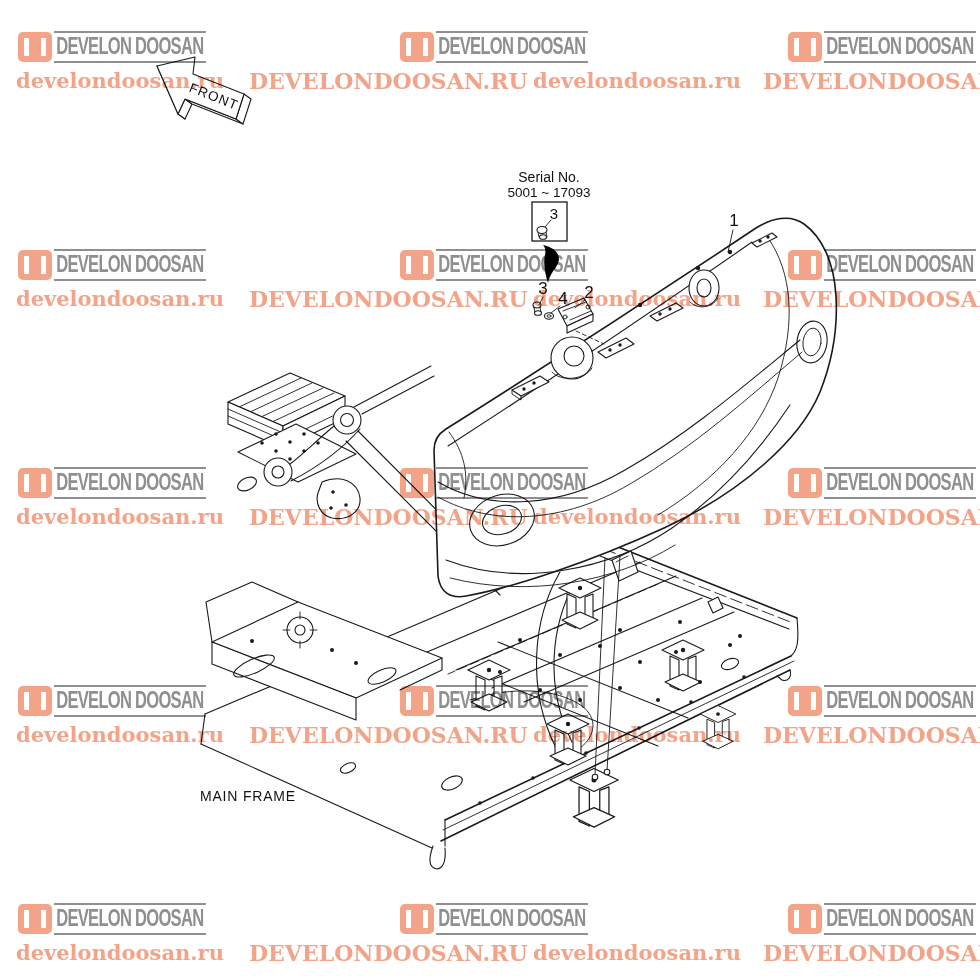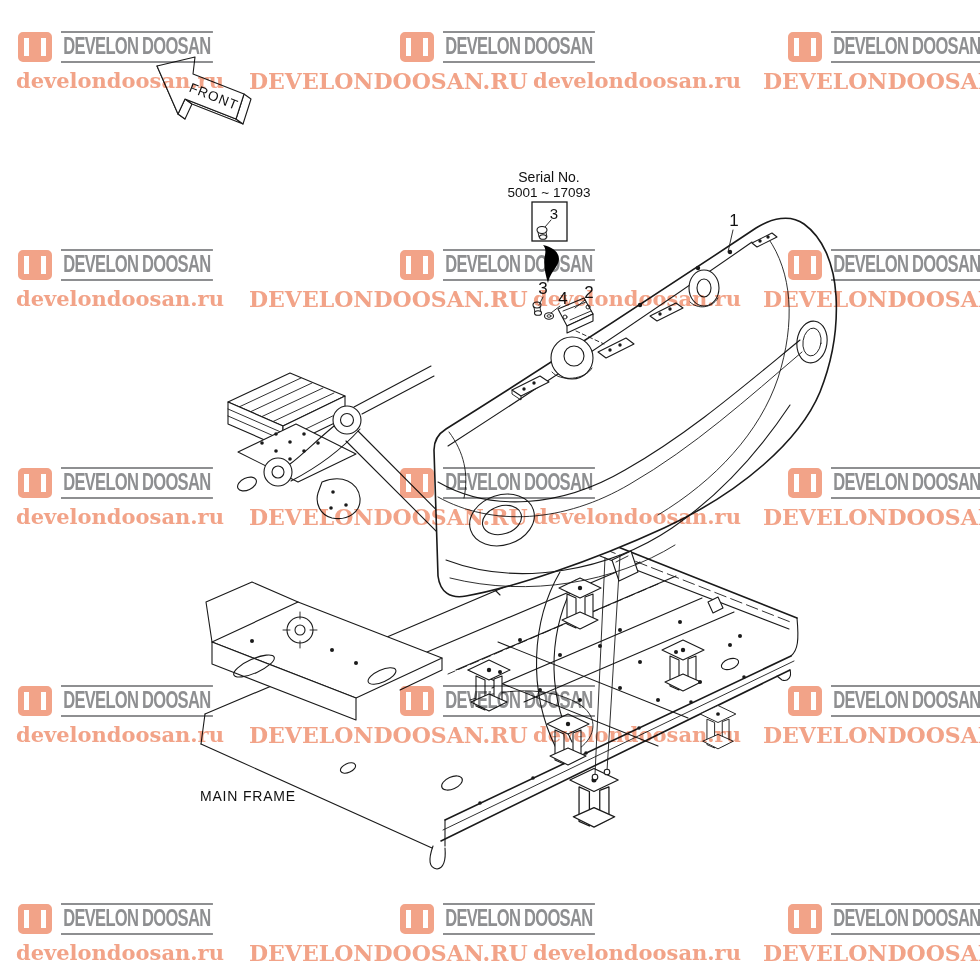--- a/index.html
+++ b/index.html
@@ -8,7 +8,7 @@
   #diagram-layer{position:absolute;left:0;top:0;z-index:2;}
   #watermark-layer{position:absolute;left:0;top:0;width:980px;height:980px;
        z-index:3;mix-blend-mode:multiply;pointer-events:none;}
-  .wm-logo{position:absolute;display:flex;align-items:center;gap:7px;height:38px;}
+  .wm-logo{position:absolute;display:flex;align-items:center;height:38px;}
   .wm-logo-text{font-family:"Liberation Sans",sans-serif;font-weight:bold;
        font-size:23px;letter-spacing:-1px;color:var(--wm-gray);
        border-top:2px solid var(--wm-gray);border-bottom:2px solid var(--wm-gray);

